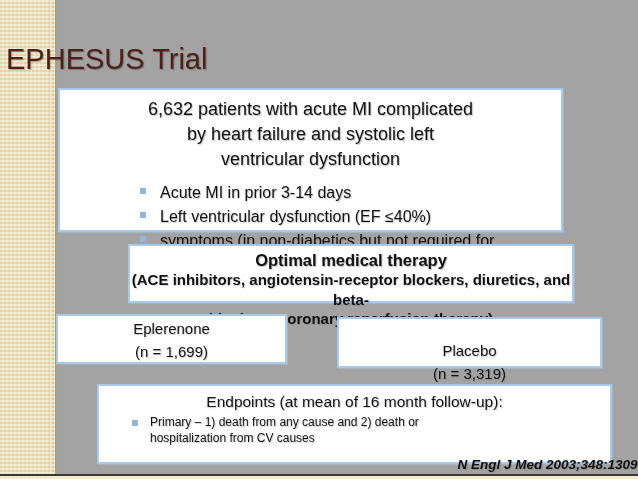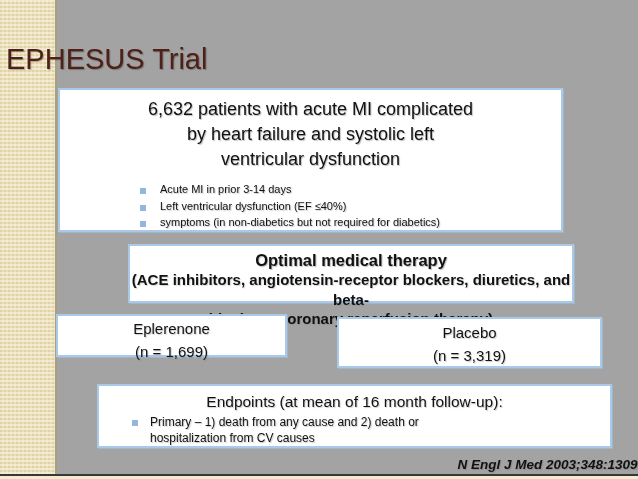--- a/index.html
+++ b/index.html
@@ -24,7 +24,7 @@
   .pop-heading{margin-top:7px;text-align:center;font-size:18px;line-height:1.38;
     color:#111;white-space:pre-line;text-shadow:1px 1px 1px rgba(90,90,90,0.4);}
   .pop-bullets{margin-top:10px;margin-left:80px;margin-right:8px;}
-  .bullet-row{display:flex;align-items:flex-start;font-size:11px;line-height:1.5;
+  .bullet-row{display:flex;align-items:flex-start;font-size:16px;line-height:1.5;
     color:#111;text-shadow:1px 1px 1px rgba(110,110,110,0.35);}
   .sq{flex:none;width:6px;height:6px;background:#92B6DC;margin-top:7px;margin-right:14px;}
 

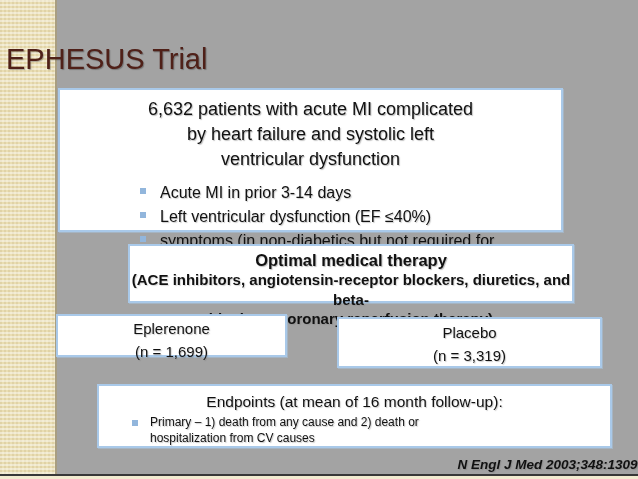--- a/index.html
+++ b/index.html
@@ -36,7 +36,7 @@
 
   .box-arm{text-align:center;font-size:15px;line-height:1.5;color:#111;
     text-shadow:1px 1px 1px rgba(110,110,110,0.35);}
-  .box-arm-eplerenone{left:56px;top:314px;width:231px;height:43px;padding-top:2px;}
+  .box-arm-eplerenone{left:56px;top:314px;width:231px;height:50px;padding-top:2px;}
   .box-arm-placebo{left:337px;top:317px;width:265px;height:51px;padding-top:3px;}
 
   .box-endpoints{left:97px;top:384px;width:515px;height:64px;}

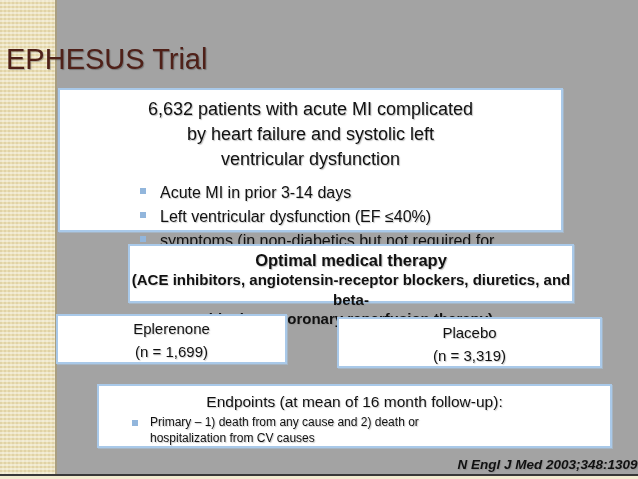--- a/index.html
+++ b/index.html
@@ -37,7 +37,7 @@
   .box-arm{text-align:center;font-size:15px;line-height:1.5;color:#111;
     text-shadow:1px 1px 1px rgba(110,110,110,0.35);}
   .box-arm-eplerenone{left:56px;top:314px;width:231px;height:50px;padding-top:2px;}
-  .box-arm-placebo{left:337px;top:317px;width:265px;height:51px;padding-top:3px;}
+  .box-arm-placebo{left:337px;top:317px;width:265px;height:51px;padding-top:21px;}
 
   .box-endpoints{left:97px;top:384px;width:515px;height:64px;}
   .endpoints-heading{margin-top:7px;text-align:center;font-size:15.5px;color:#111;

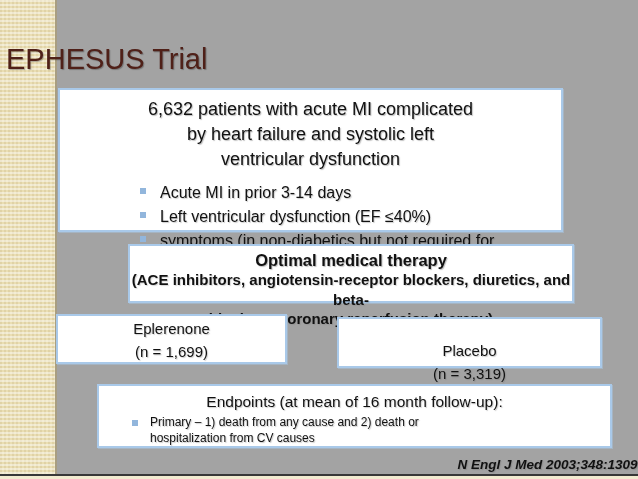--- a/index.html
+++ b/index.html
@@ -39,7 +39,7 @@
   .box-arm-eplerenone{left:56px;top:314px;width:231px;height:50px;padding-top:2px;}
   .box-arm-placebo{left:337px;top:317px;width:265px;height:51px;padding-top:21px;}
 
-  .box-endpoints{left:97px;top:384px;width:515px;height:64px;}
+  .box-endpoints{left:97px;top:384px;width:515px;height:80px;}
   .endpoints-heading{margin-top:7px;text-align:center;font-size:15.5px;color:#111;
     text-shadow:1px 1px 1px rgba(110,110,110,0.35);}
   .endpoints-bullets{margin-top:3px;margin-left:33px;margin-right:10px;}

